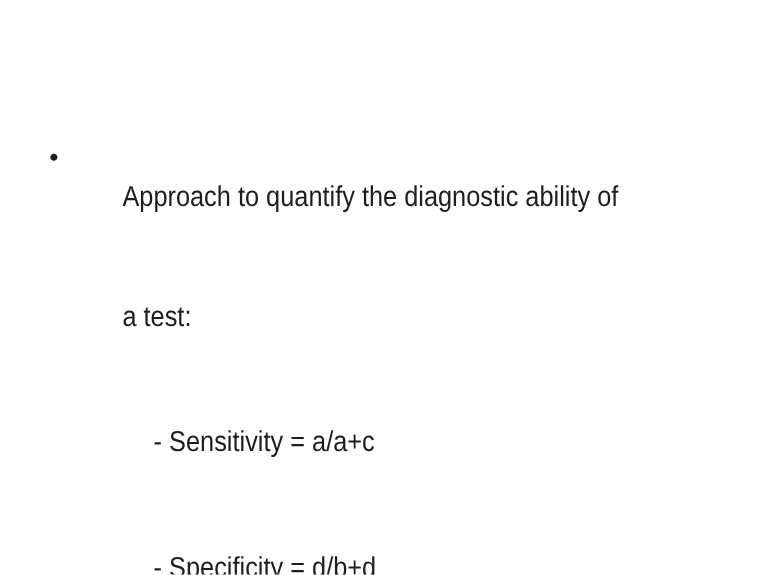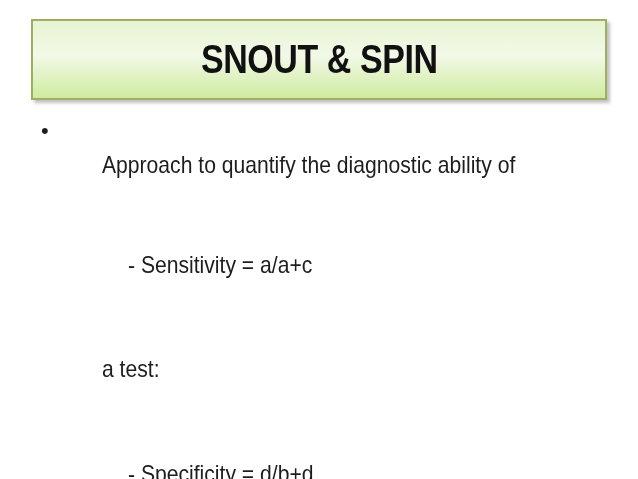--- a/index.html
+++ b/index.html
@@ -85,9 +85,6 @@
 
 <div class="slide">
 
-  <div class="title-banner">
-    <span class="title-text">SNOUT &amp; SPIN</span>
-  </div>
 
   <div class="content">
 

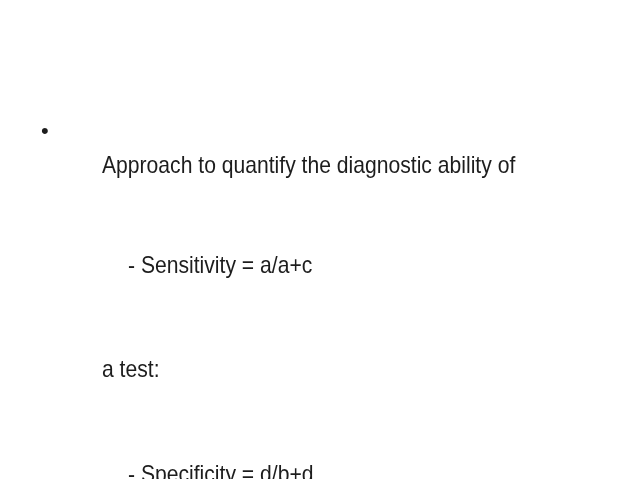--- a/index.html
+++ b/index.html
@@ -92,12 +92,12 @@
       <span class="marker">•</span><span class="txt">Approach to quantify the diagnostic ability of</span>
     </div>
 
+    <div class="line cont">
+      <span class="txt">a test:</span>
+    </div>
+
     <div class="line sub">
       <span class="txt">- Sensitivity = a/a+c</span>
-    </div>
-
-    <div class="line cont">
-      <span class="txt">a test:</span>
     </div>
 
     <div class="line sub">

